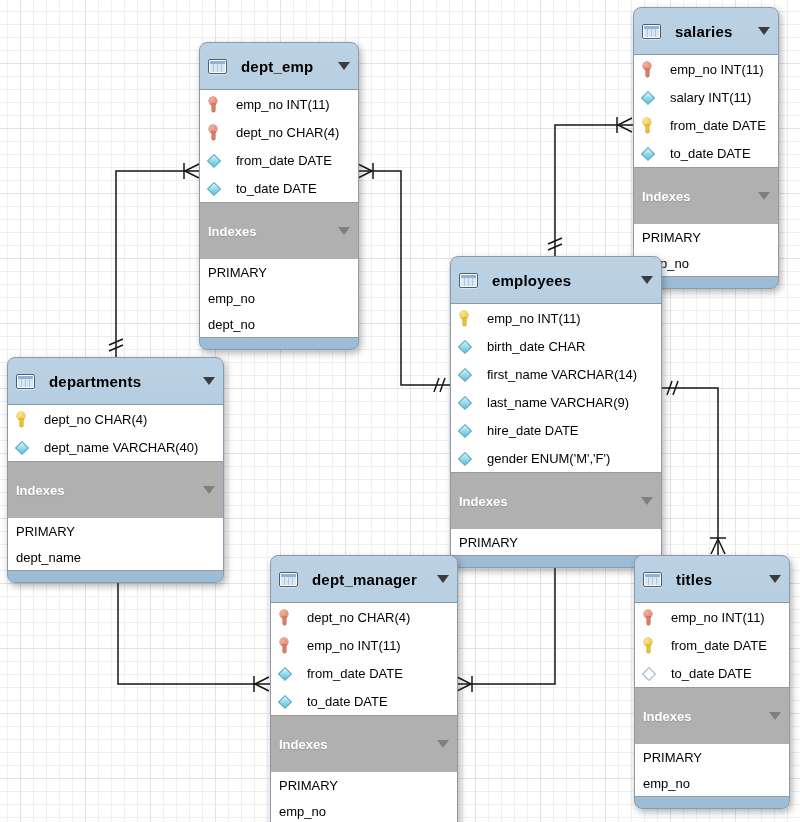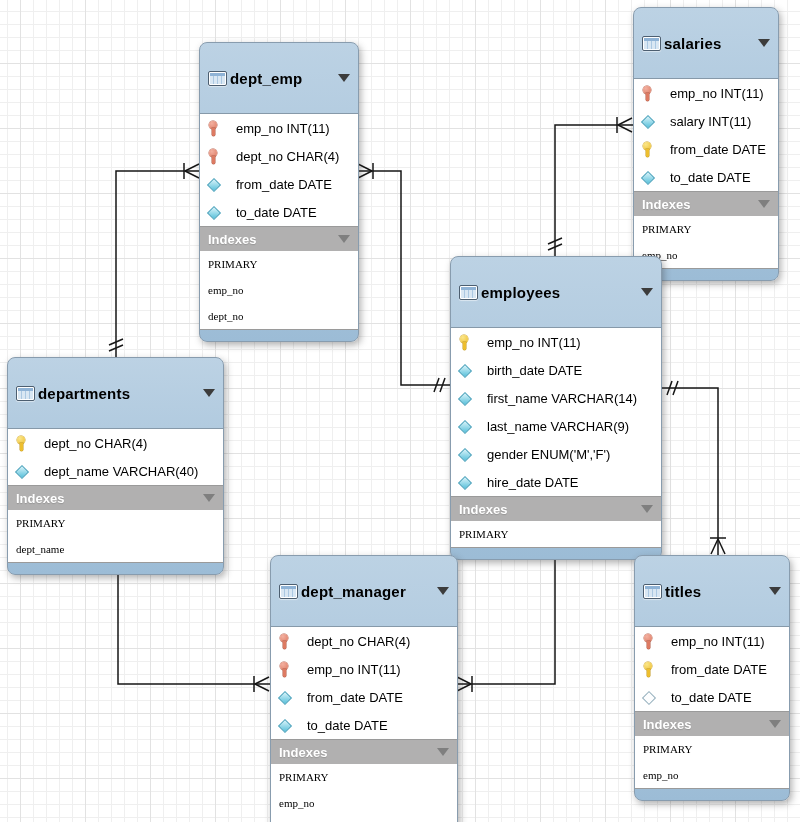--- a/index.html
+++ b/index.html
@@ -23,7 +23,7 @@
     border:1px solid #889cae;
     box-shadow:2px 3px 7px rgba(60,60,60,.40);
   }
-  .thead{height:38px;display:flex;align-items:center;gap:3px;padding:16px 8px;}
+  .thead{height:38px;display:flex;align-items:center;gap:14px;padding:4px 8px;}
   .tname{flex:1;font-size:15px;font-weight:bold;letter-spacing:.2px;}
   .tri{width:0;height:0;border-left:6px solid transparent;border-right:6px solid transparent;
        border-top:8px solid #3c3c3c;margin-left:4px;}

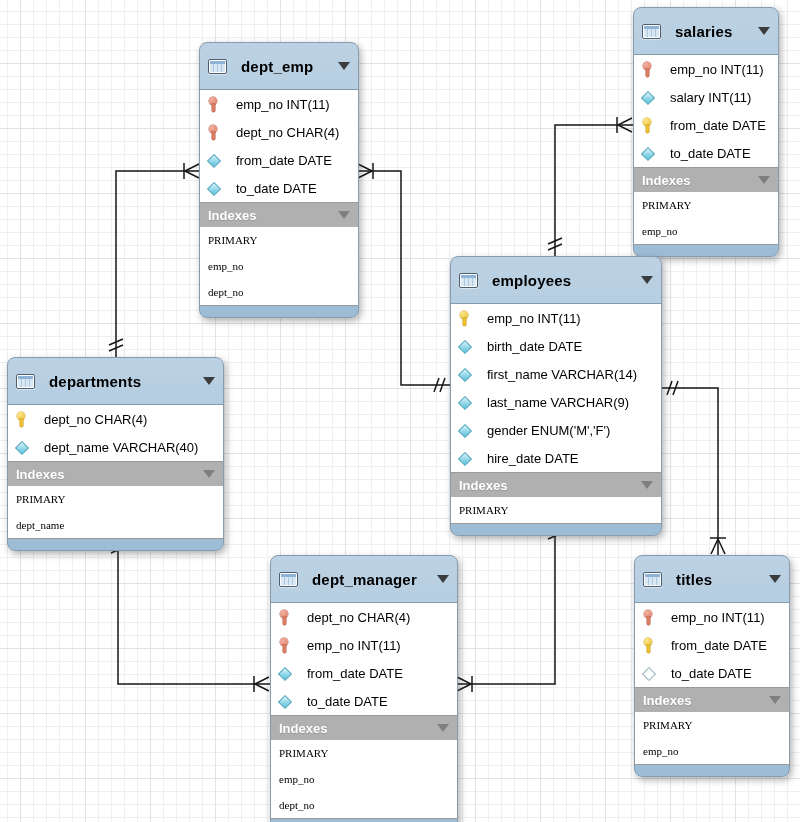--- a/index.html
+++ b/index.html
@@ -30,7 +30,7 @@
   .cols{background:#fff;border-top:1px solid #8699a9;border-bottom:1px solid #9a9a9a;}
   .col-row{height:28px;display:flex;align-items:center;gap:16px;padding:0 7px;font-size:13px;white-space:nowrap;}
   .idx-head{height:24px;display:flex;align-items:center;background:#b1b0b0;
-            color:#fff;font-weight:bold;font-size:13px;padding:0 8px;}
+            color:#fff;font-weight:bold;font-size:13px;padding:16px 8px;}
   .idx-head .lbl{flex:1;text-shadow:0 1px 1px rgba(0,0,0,.15);}
   .idx-head .tri{border-top-color:#7f7f7f;}
   .idx-rows{background:#fff;border-bottom:1px solid #9a9a9a;}

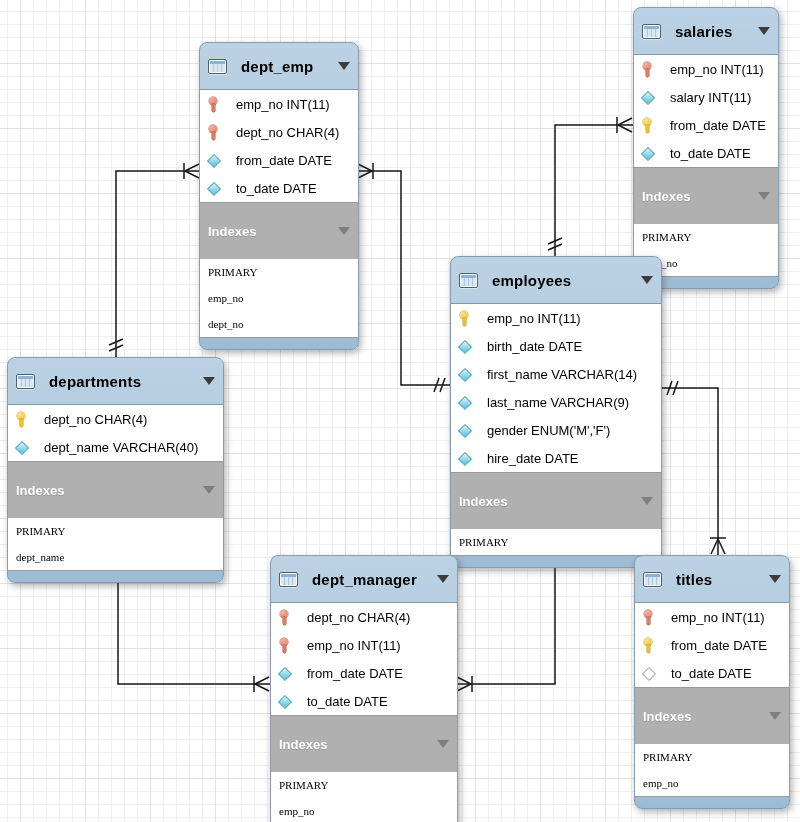--- a/index.html
+++ b/index.html
@@ -34,7 +34,7 @@
   .idx-head .lbl{flex:1;text-shadow:0 1px 1px rgba(0,0,0,.15);}
   .idx-head .tri{border-top-color:#7f7f7f;}
   .idx-rows{background:#fff;border-bottom:1px solid #9a9a9a;}
-  .idx-row{height:26px;display:flex;align-items:center;padding:0 8px;font-size:11px;white-space:nowrap;font-family:Liberation Serif, serif;}
+  .idx-row{height:26px;display:flex;align-items:center;padding:0 8px;font-size:13px;white-space:nowrap;}
   .tfoot{height:11px;}
 
   

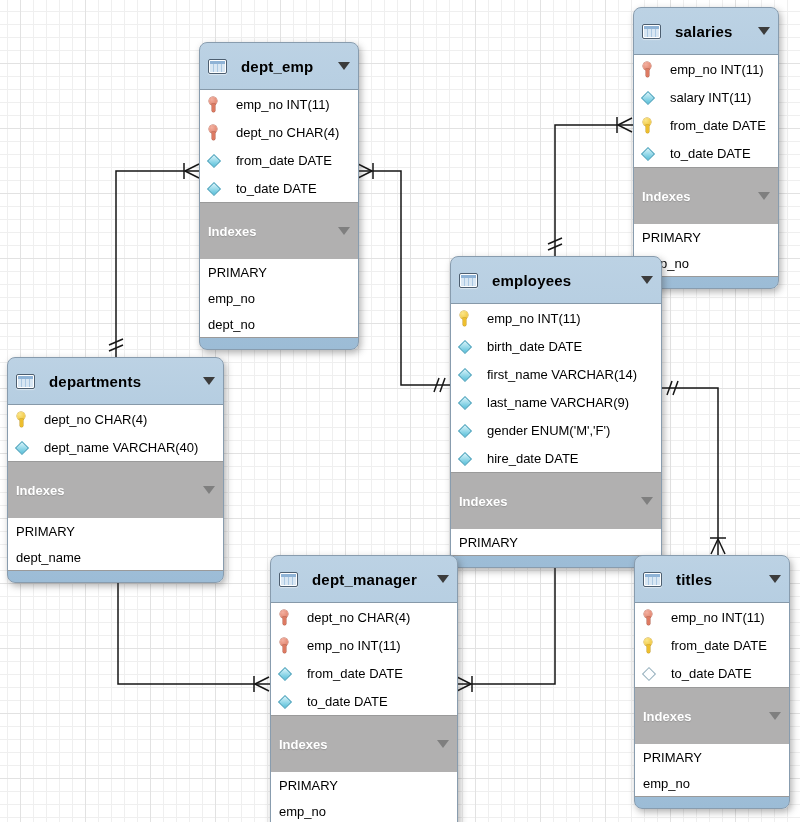--- a/index.html
+++ b/index.html
@@ -223,7 +223,7 @@
         </div>
         <div class="col-row">
           <span class="icbox ic-diamond filled"></span>
-          <span>birth_date DATE</span>
+          <span>birth_date CHAR</span>
         </div>
         <div class="col-row">
           <span class="icbox ic-diamond filled"></span>

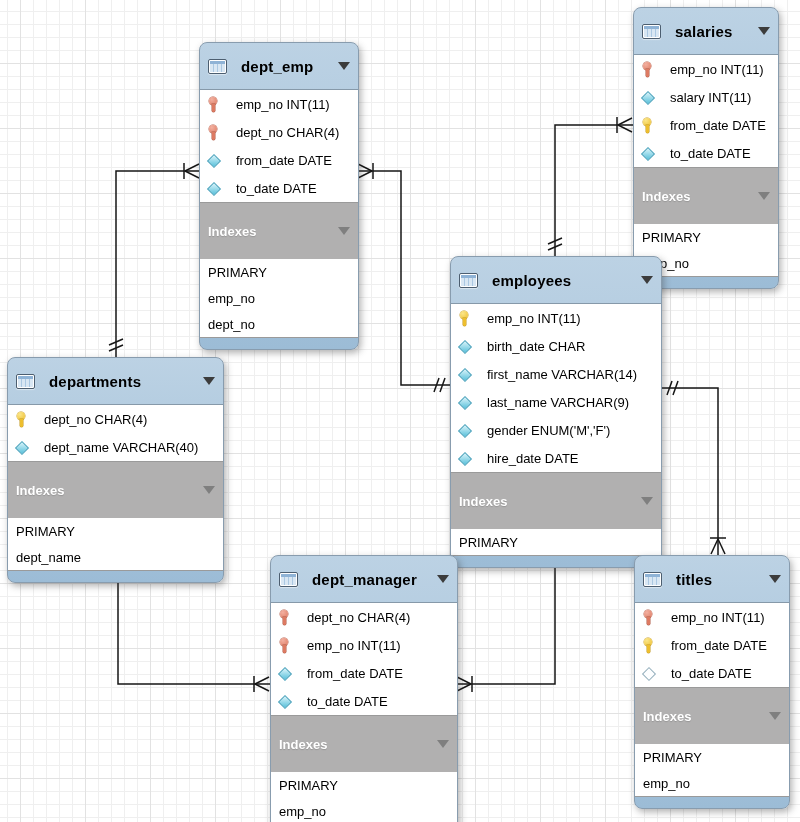--- a/index.html
+++ b/index.html
@@ -235,11 +235,11 @@
         </div>
         <div class="col-row">
           <span class="icbox ic-diamond filled"></span>
+          <span>hire_date DATE</span>
+        </div>
+        <div class="col-row">
+          <span class="icbox ic-diamond filled"></span>
           <span>gender ENUM('M','F')</span>
-        </div>
-        <div class="col-row">
-          <span class="icbox ic-diamond filled"></span>
-          <span>hire_date DATE</span>
         </div>
       </div>
       <div class="idx-head">

